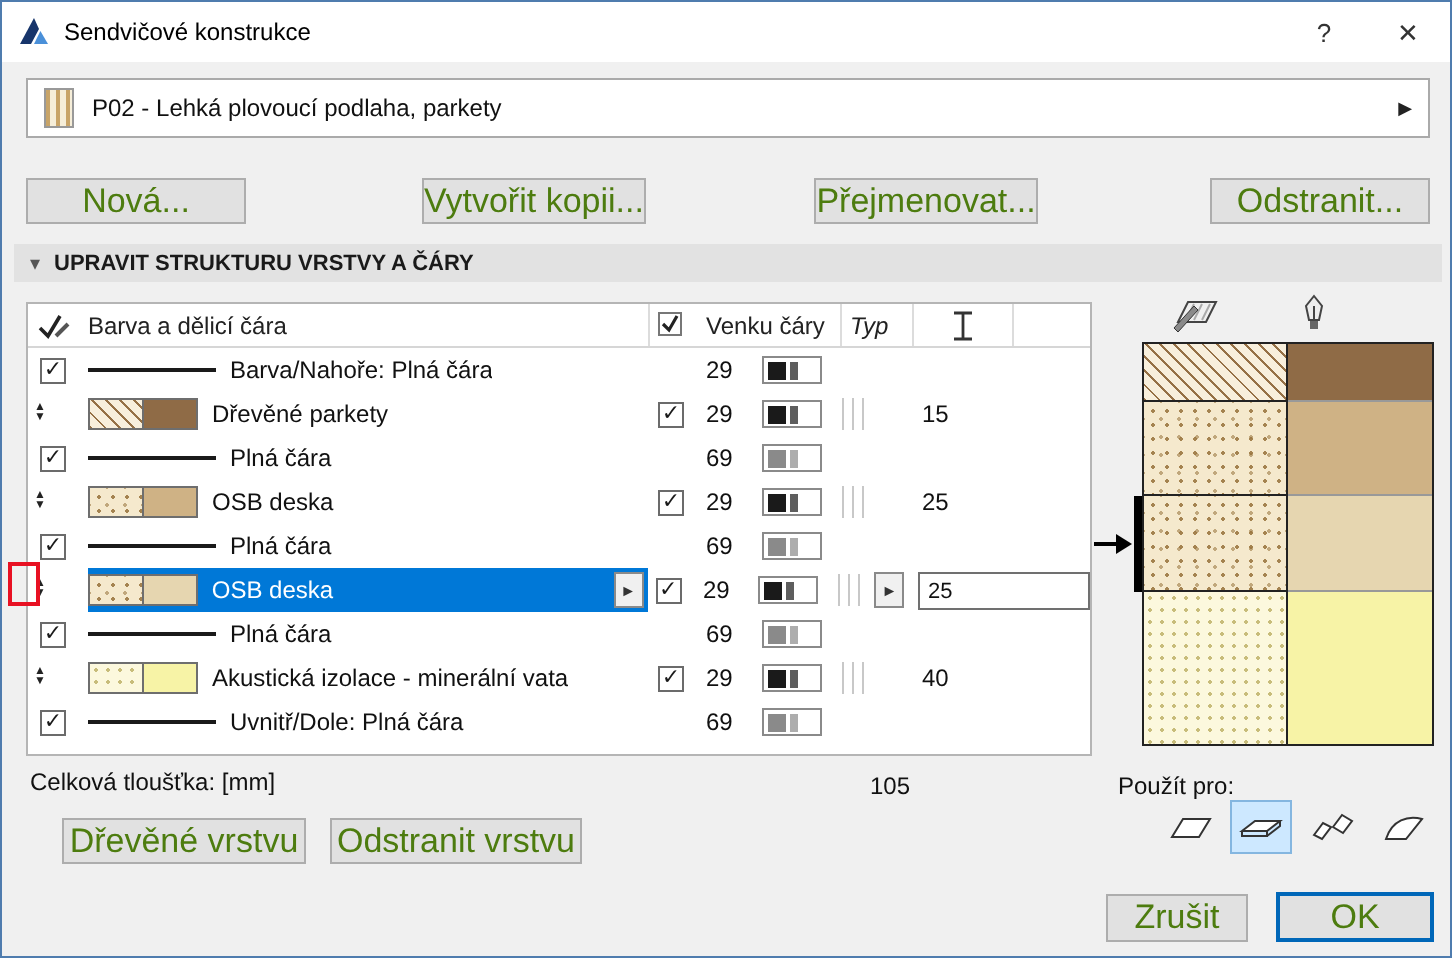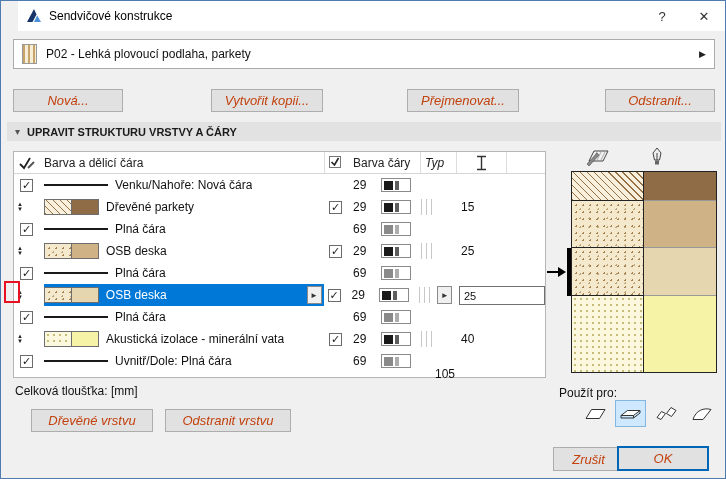--- a/index.html
+++ b/index.html
@@ -10,7 +10,7 @@
             border:1px solid #4f7cae; font-size:12px; color:#111; overflow:hidden; }
 
   
-  .titlebar { position:absolute; top:0; left:17px; right:0; height:30px; background:#fff;
+  .titlebar { position:absolute; top:0; left:0; right:0; height:30px; background:#fff;
               display:flex; align-items:center; }
   .app-icon { width:16px; height:16px; margin:0 7px 0 8px; flex:none; }
   .title { font-size:12px; color:#000; }

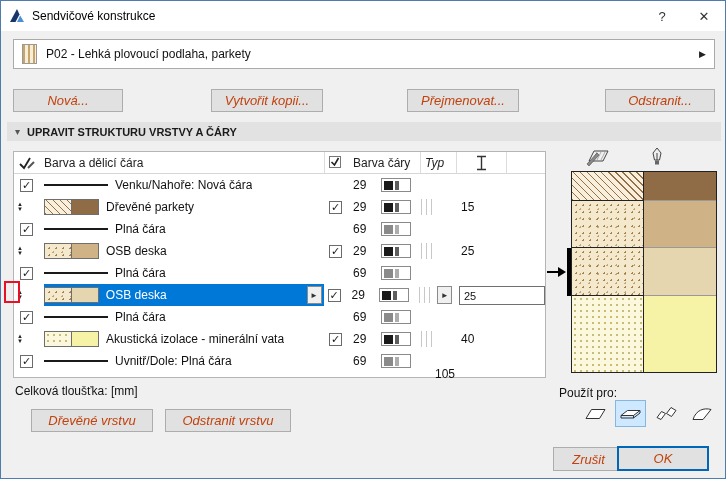--- a/index.html
+++ b/index.html
@@ -26,8 +26,8 @@
   .sel-arrow { margin-left:auto; font-size:9px; color:#222; }
 
   
-  .btn { background:#e1e1e1; border:1px solid #adadad; font-size:13px; color:#c2410c;
-         display:flex; align-items:center; justify-content:center; font-family:inherit;font-style:italic; }
+  .btn { background:#e1e1e1; border:1px solid #adadad; font-size:17px; color:#4d7c0f;
+         display:flex; align-items:center; justify-content:center; font-family:inherit; }
   .tbtn { position:absolute; top:88px; height:23px; }
   .b-new { left:12px; width:110px; }
   .b-copy { left:210px; width:112px; }

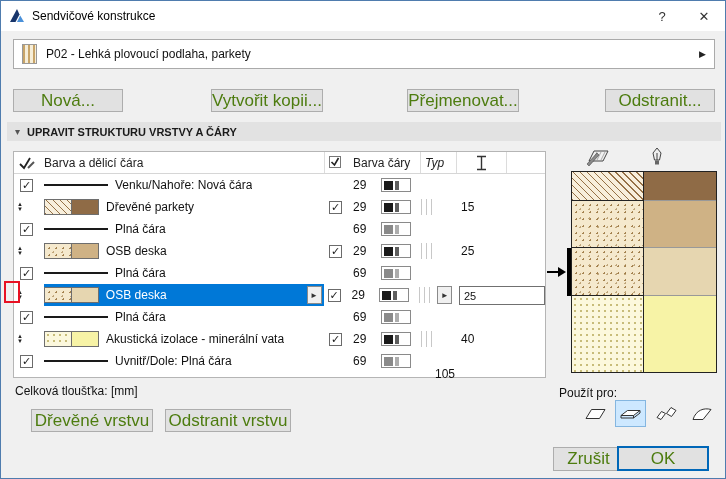--- a/index.html
+++ b/index.html
@@ -183,7 +183,7 @@
           <path d="M2.5 6 L5.5 9 L9.5 2" fill="none" stroke="#222" stroke-width="1.6"></path>
         </svg>
       </span>
-      <span class="hc h-pen">Barva čáry</span>
+      <span class="hc h-pen">Venku čáry</span>
       <span class="hc h-typ">Typ</span>
       <span class="hc h-th">
         <svg width="13" height="16" viewBox="0 0 13 16">

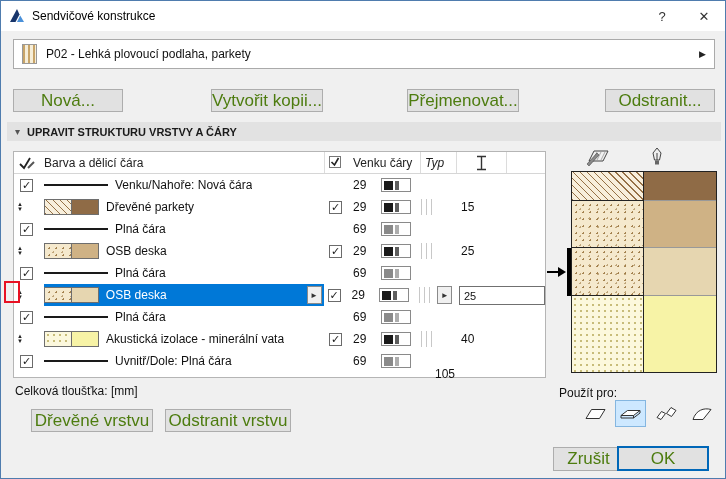--- a/index.html
+++ b/index.html
@@ -198,7 +198,7 @@
           </div>
           <div class="cell cbx">
             <span class="sep-line"></span>
-            <span class="lbl">Venku/Nahoře: Nová čára</span>
+            <span class="lbl">Barva/Nahoře: Plná čára</span>
           </div>
           <div class="cell cc"></div>
           <div class="cell cd">29</div>

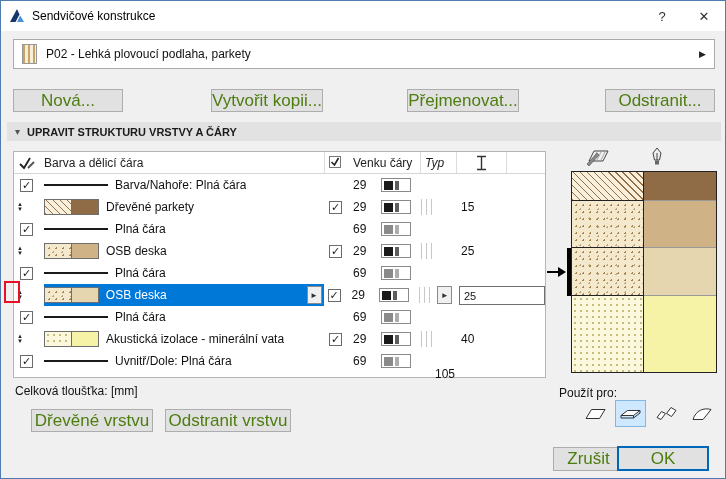--- a/index.html
+++ b/index.html
@@ -104,7 +104,7 @@
 
   
   .total-label { position:absolute; left:14px; top:383px; }
-  .total-value { position:absolute; left:434px; top:366px; }
+  .total-value { position:absolute; left:434px; top:385px; }
   .b-insert { position:absolute; left:30px; top:408px; width:122px; height:23px; }
   .b-remove { position:absolute; left:164px; top:408px; width:126px; height:23px; }
 

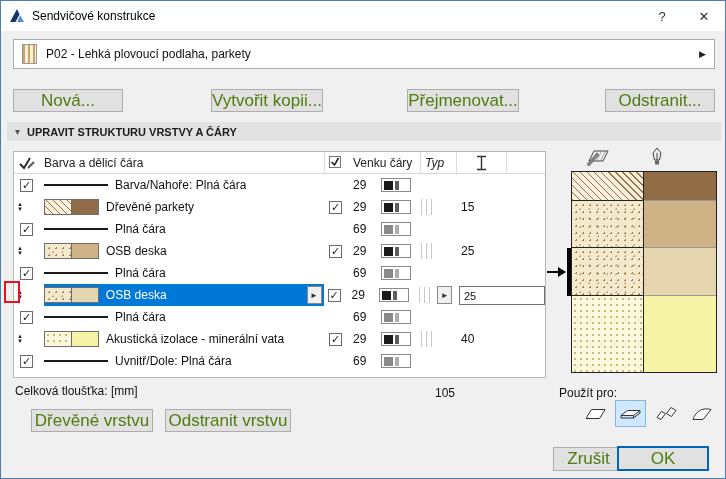--- a/index.html
+++ b/index.html
@@ -128,7 +128,7 @@
 
   
   .b-cancel { position:absolute; left:552px; top:446px; width:71px; height:24px; }
-  .b-ok { position:absolute; left:616px; top:445px; width:92px; height:25px; border:2px solid #0067b8; }
+  .b-ok { position:absolute; left:637px; top:445px; width:79px; height:25px; border:2px solid #0067b8; }
 
   
   .annotation { position:absolute; left:3px; top:280px; width:16px; height:22px;

